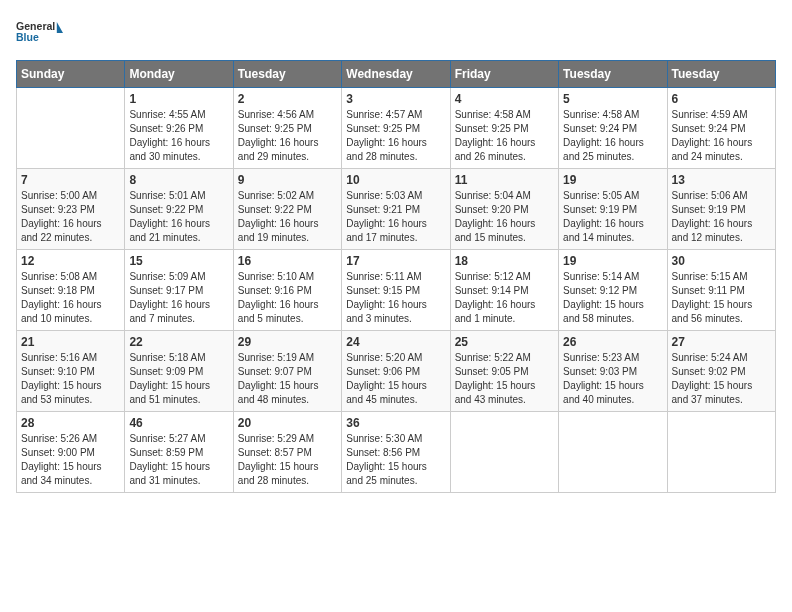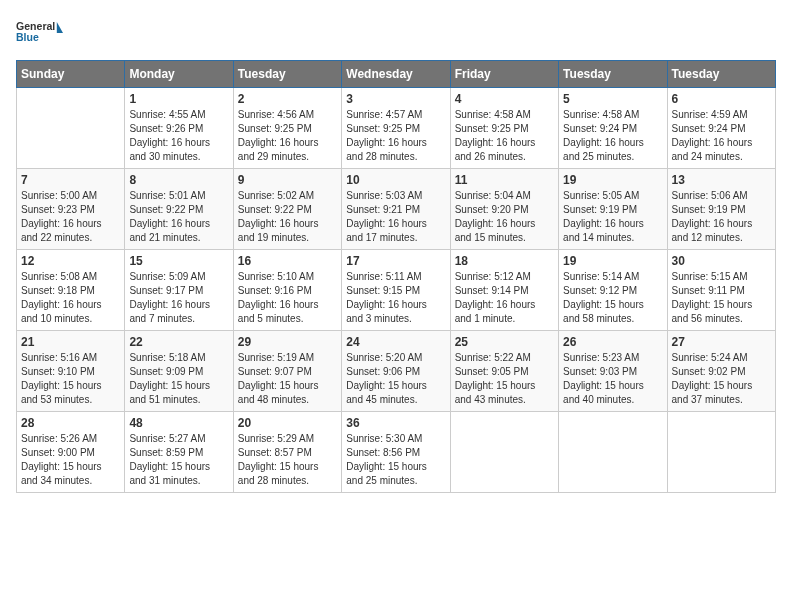--- a/index.html
+++ b/index.html
@@ -230,7 +230,7 @@
           <div class="day-info">Sunrise: 5:26 AM<br>Sunset: 9:00 PM<br>Daylight: 15 hours<br>and 34 minutes.</div>
         </td>
         <td>
-          <span class="day-number">48</span>
+          <span class="day-number">46</span>
           <div class="day-info">Sunrise: 5:27 AM<br>Sunset: 8:59 PM<br>Daylight: 15 hours<br>and 31 minutes.</div>
         </td>
         <td>

